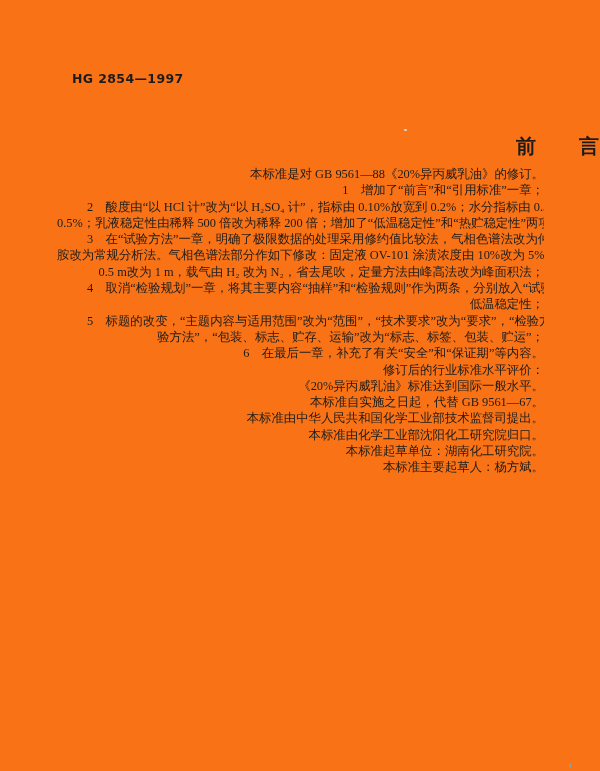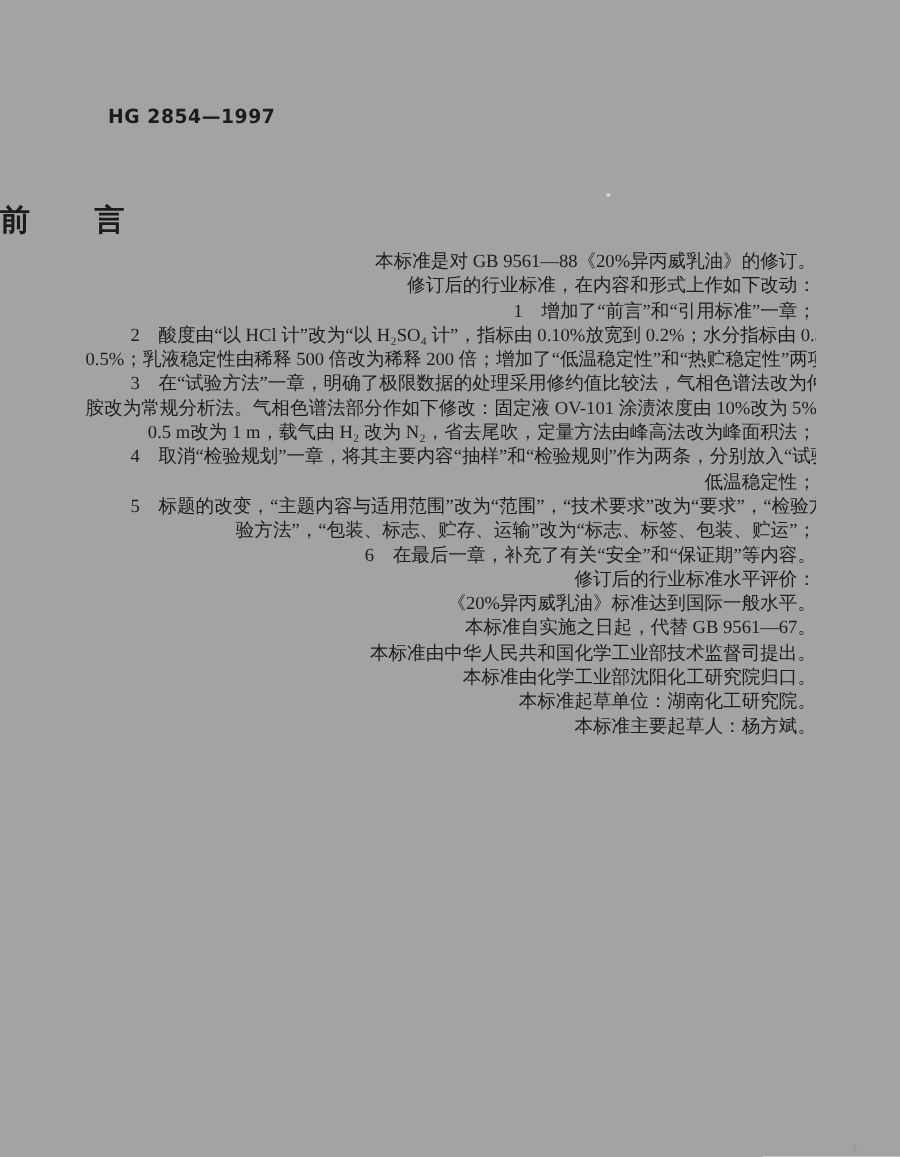--- a/index.html
+++ b/index.html
@@ -13,7 +13,7 @@
   }
   .page {
     position: absolute; inset: 0;
-    background: #a3a3a3;
+    background: #f97316;
   }
   .doc-number {
     position: absolute;

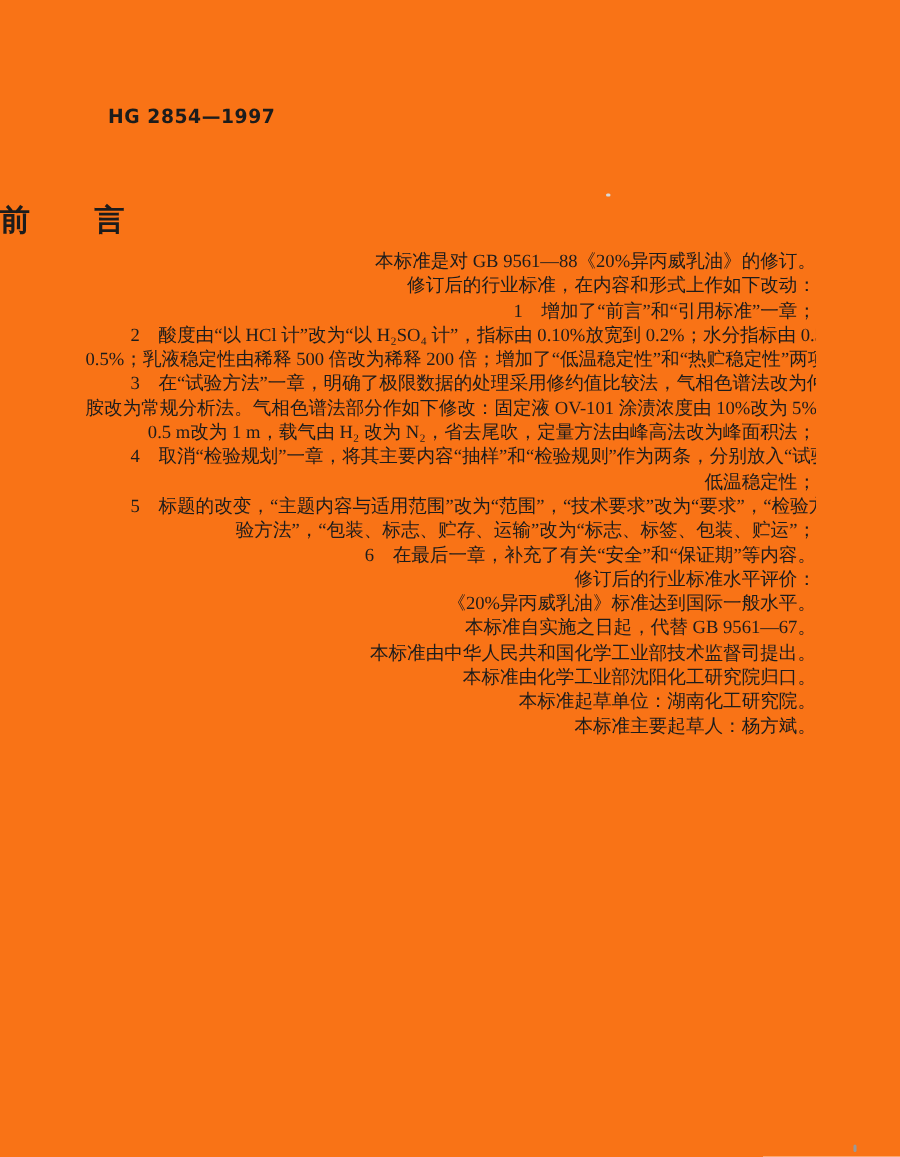--- a/index.html
+++ b/index.html
@@ -31,7 +31,7 @@
     left: 0; top: 133px;
     width: 100%;
     margin: 0;
-    text-align: left;
+    text-align: right;
     font-size: 20px;
     font-weight: bold;
     letter-spacing: 1px;

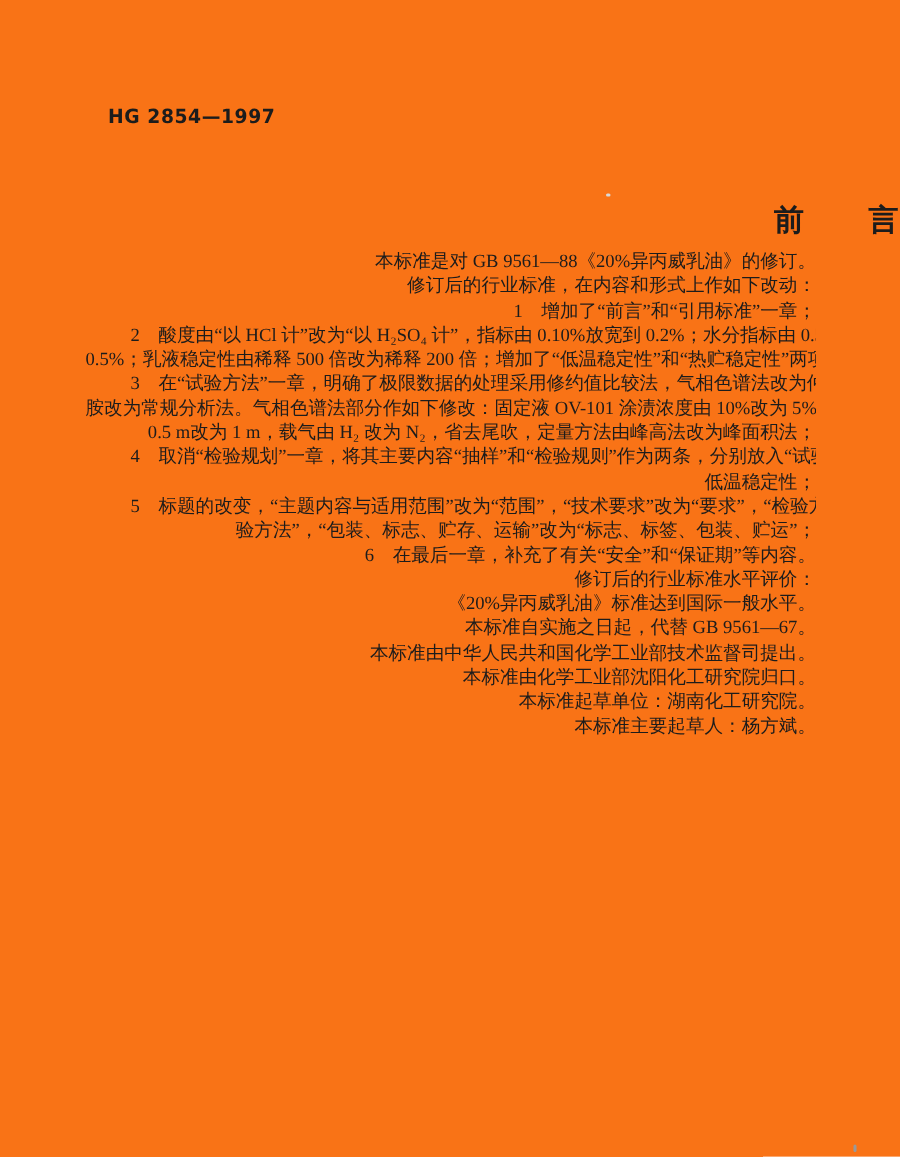--- a/index.html
+++ b/index.html
@@ -70,7 +70,6 @@
 
   <div class="foreword">
       <div class="line indent">本标准是对 GB 9561—88《20%异丙威乳油》的修订。</div>
-      <div class="line indent">修订后的行业标准，在内容和形式上作如下改动：</div>
       <div class="line indent">1　增加了“前言”和“引用标准”一章；</div>
       <div class="line indent">2　酸度由“以 HCl 计”改为“以 H₂SO₄ 计”，指标由 0.10%放宽到 0.2%；水分指标由 0.50%改为</div>
       <div class="line">0.5%；乳液稳定性由稀释 500 倍改为稀释 200 倍；增加了“低温稳定性”和“热贮稳定性”两项指标；</div>

